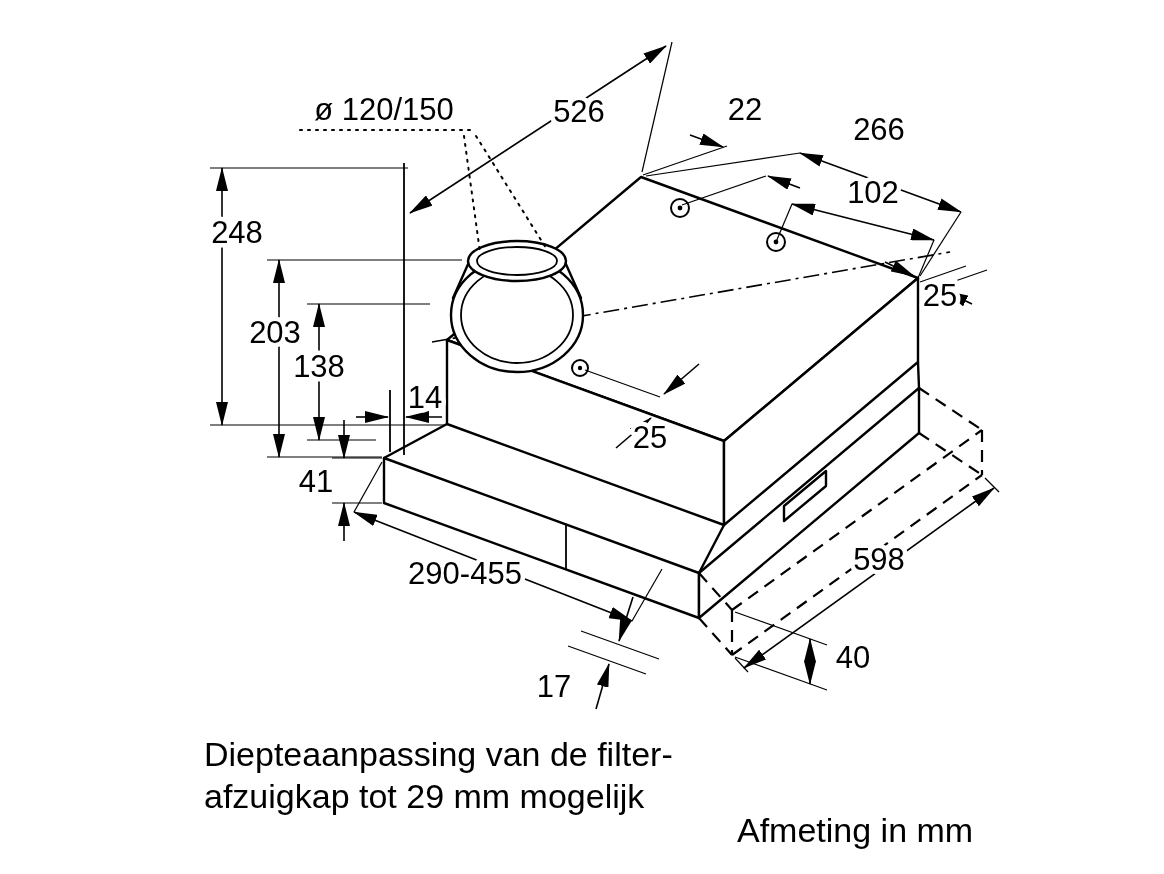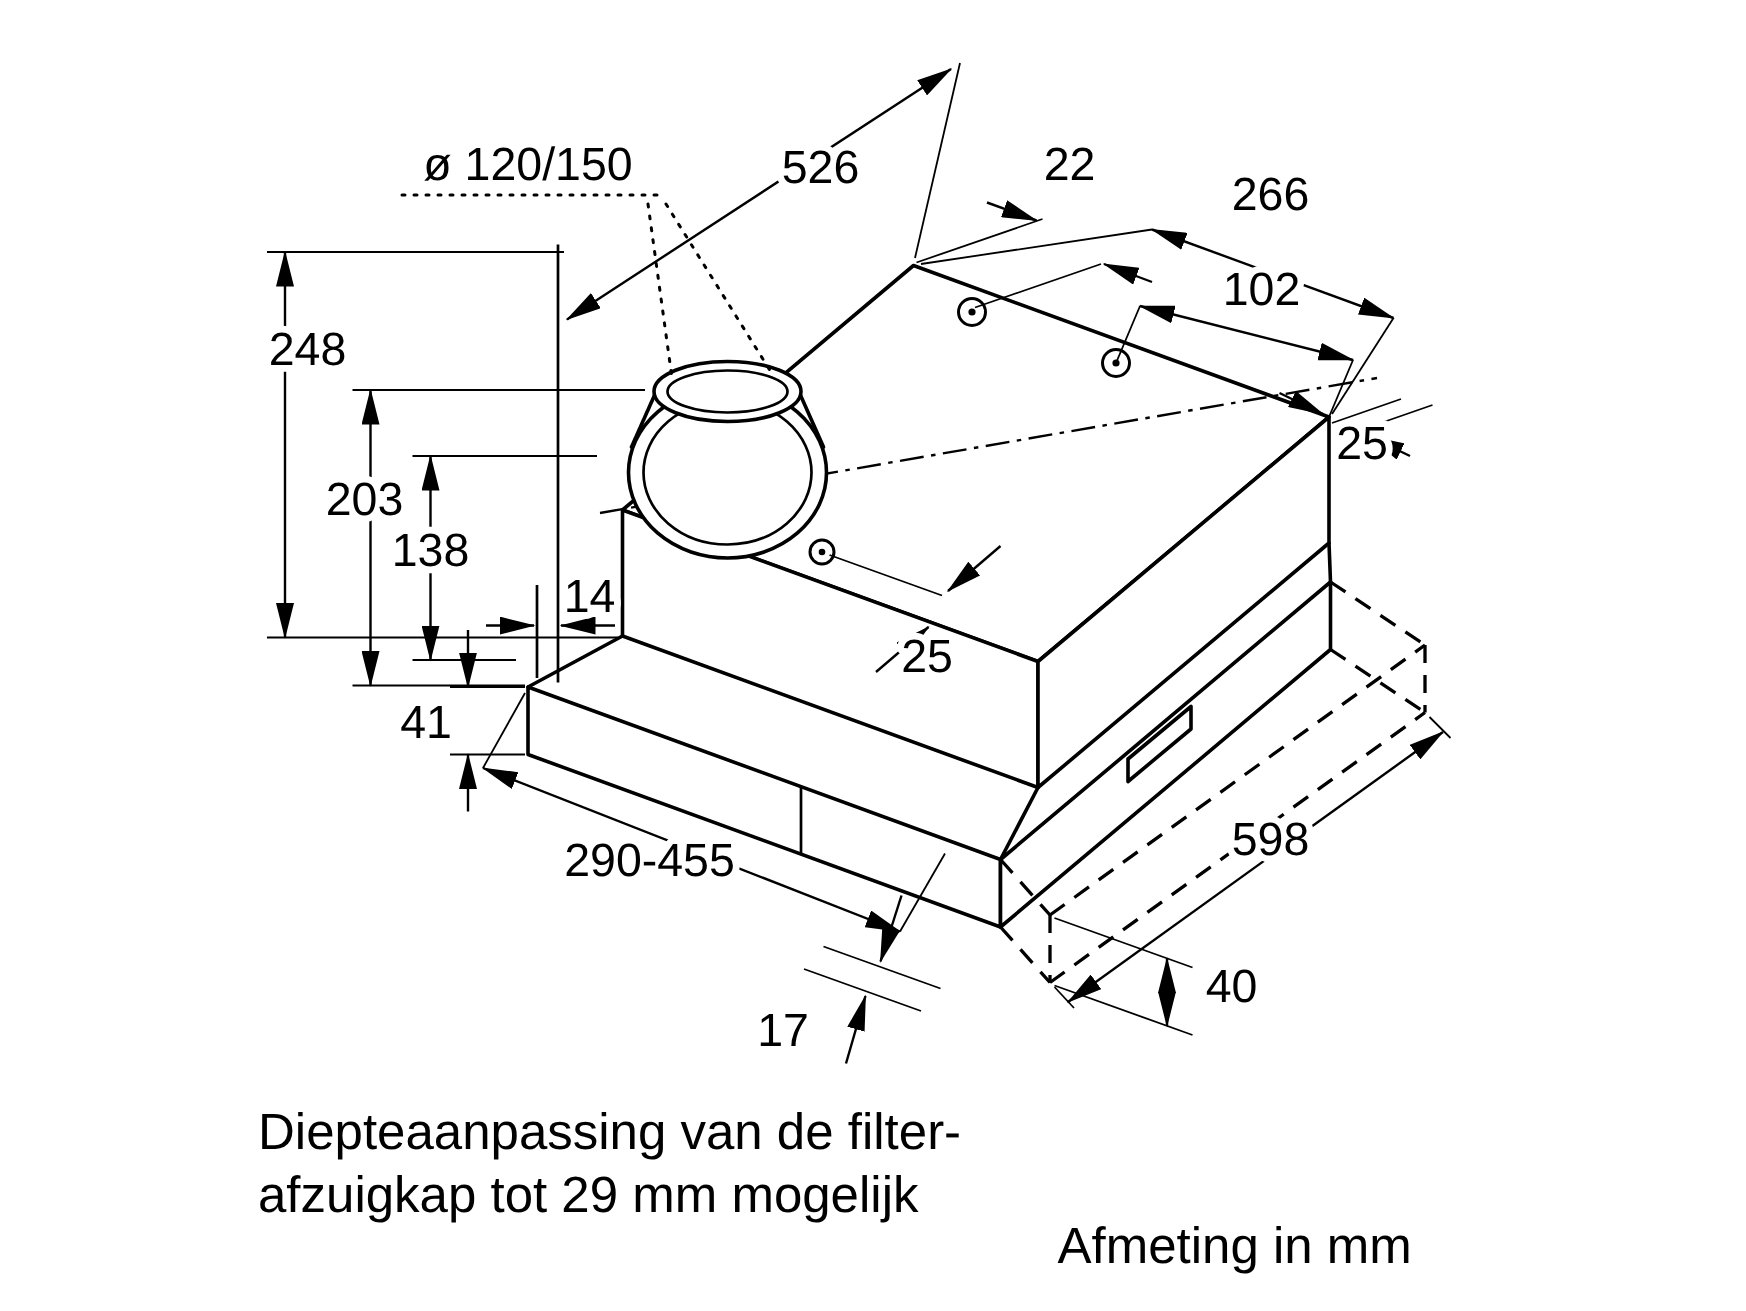--- a/index.html
+++ b/index.html
@@ -4,7 +4,7 @@
 <style>
   html,body{margin:0;padding:0;background:#ffffff;}
   .stage{position:relative;width:1052px;height:874px;background:#fff;overflow:hidden;
-         font-family:"Liberation Sans", sans-serif;}
+         font-family:"Liberation Sans", sans-serif;padding-left:32px;}
   svg{display:block}
   
   .face{fill:#ffffff;stroke:#000;stroke-width:2.4;stroke-linejoin:round;}

